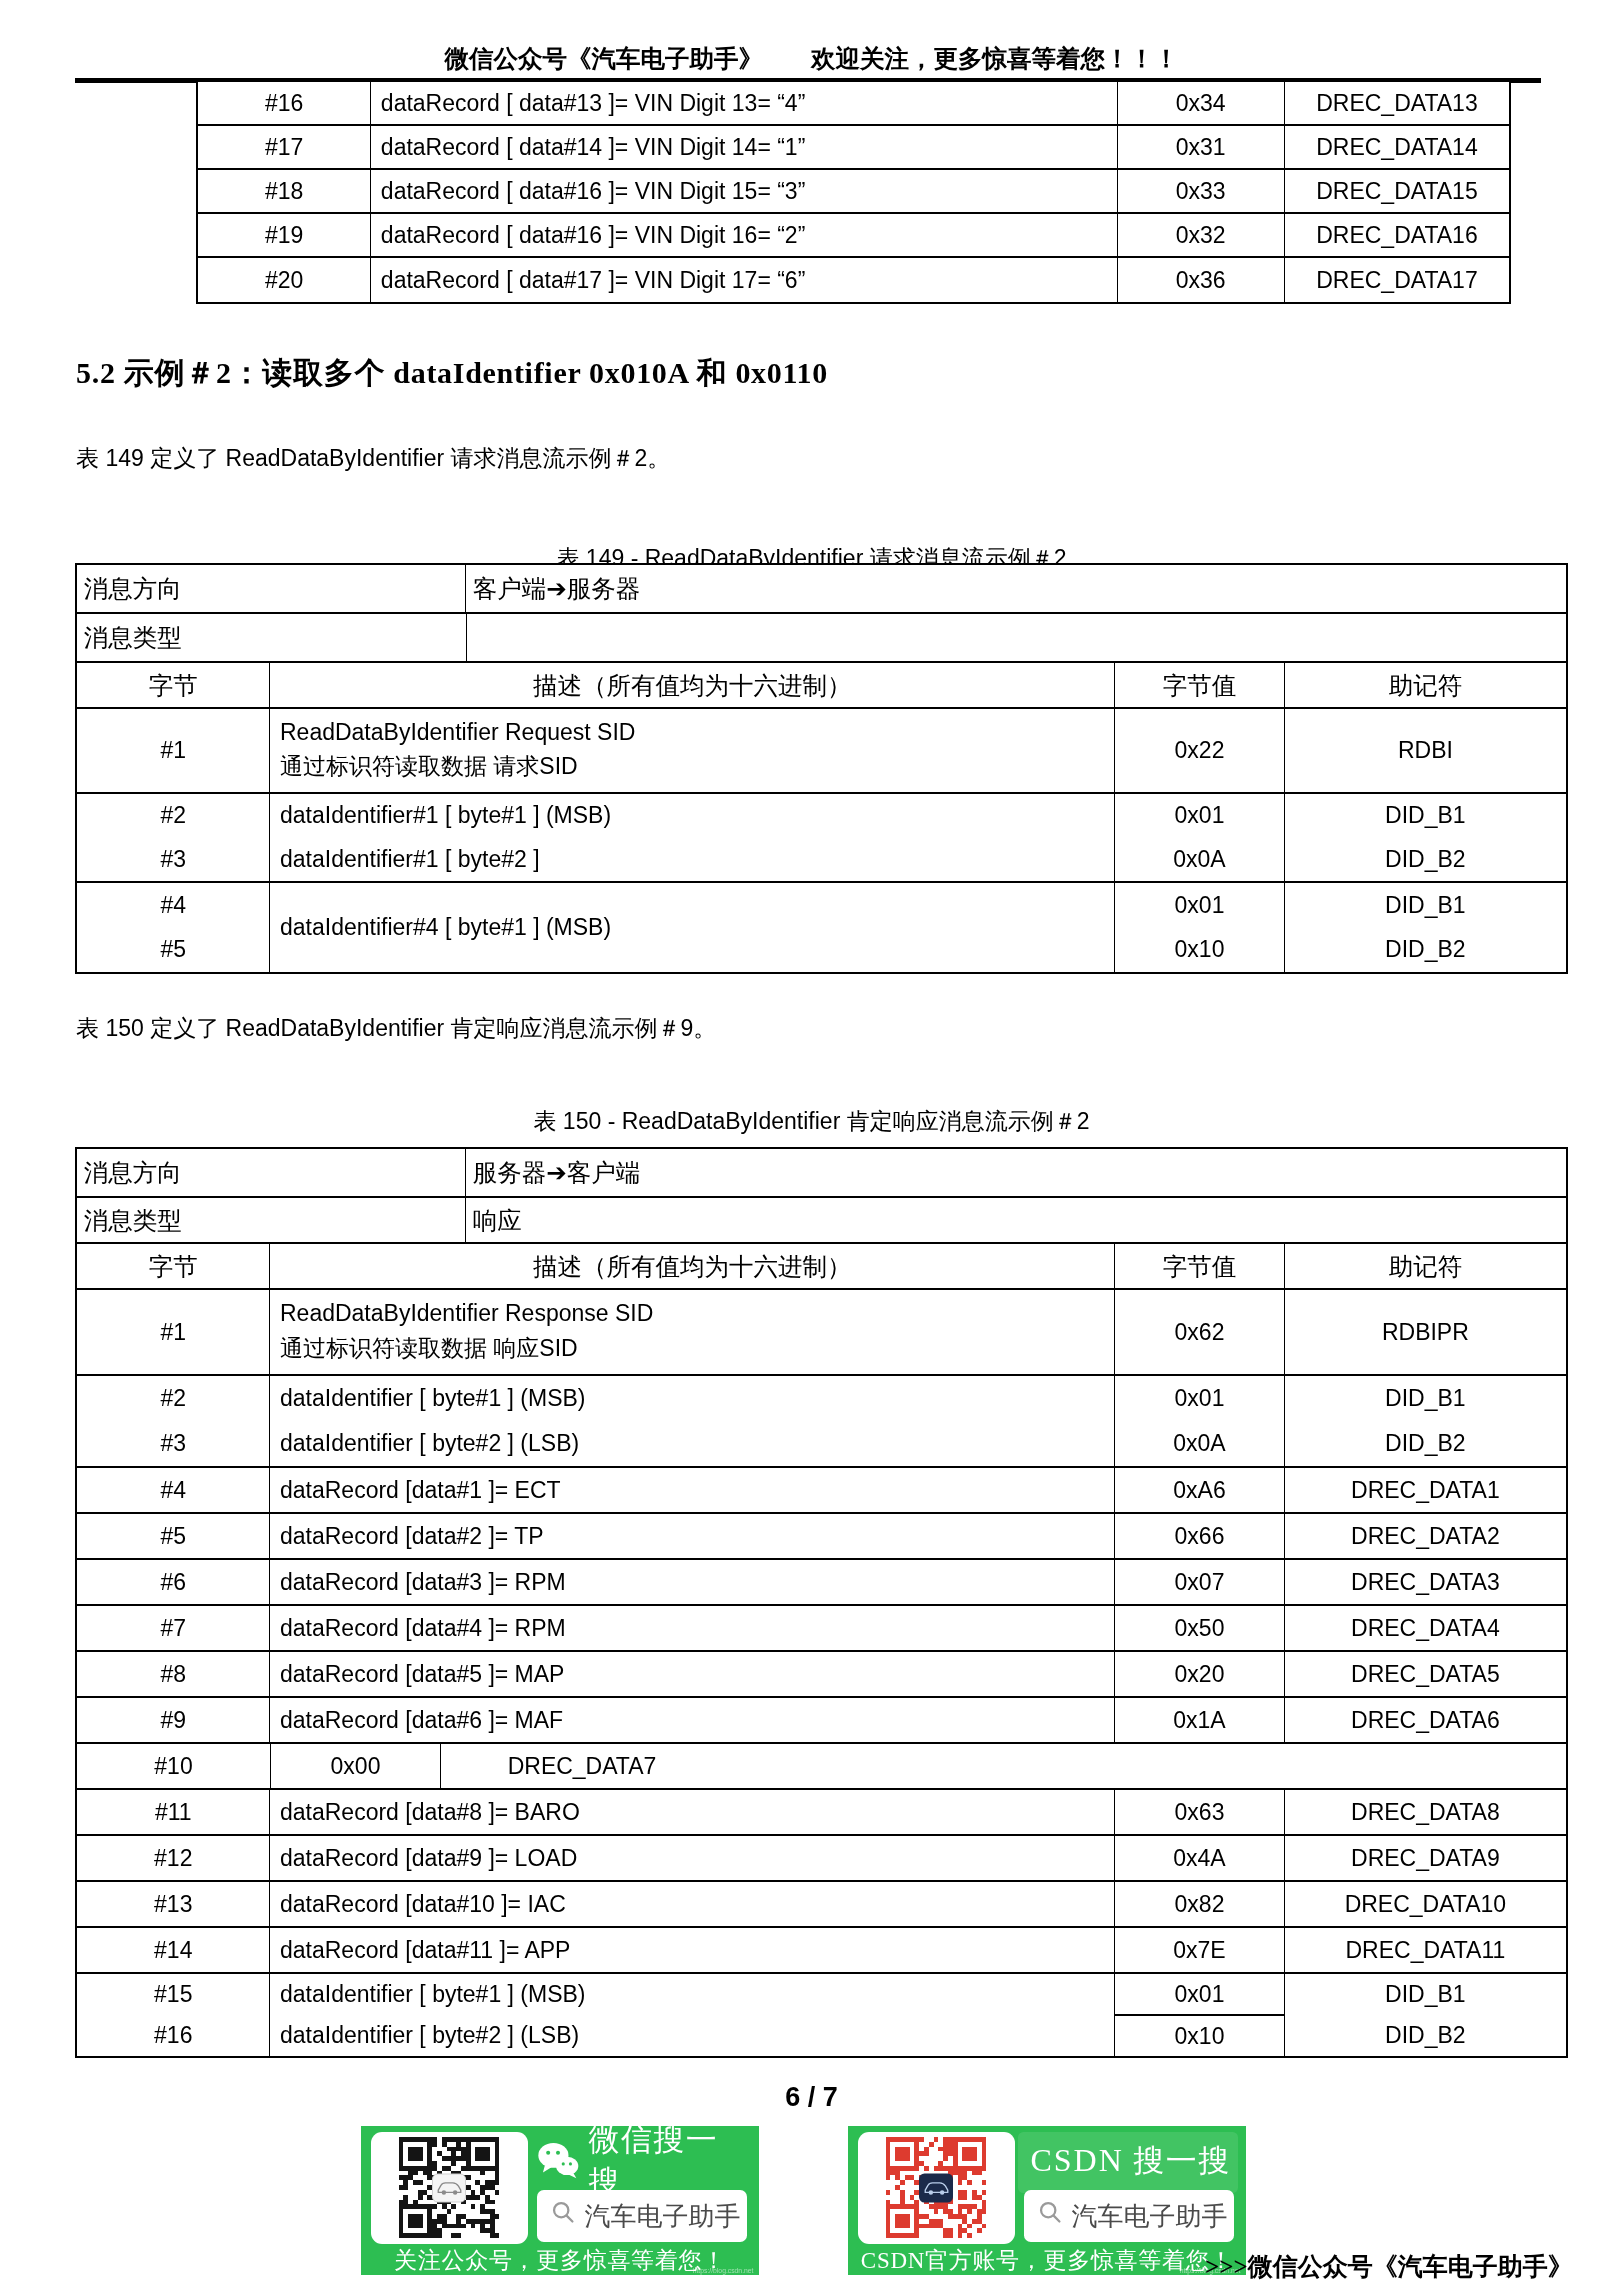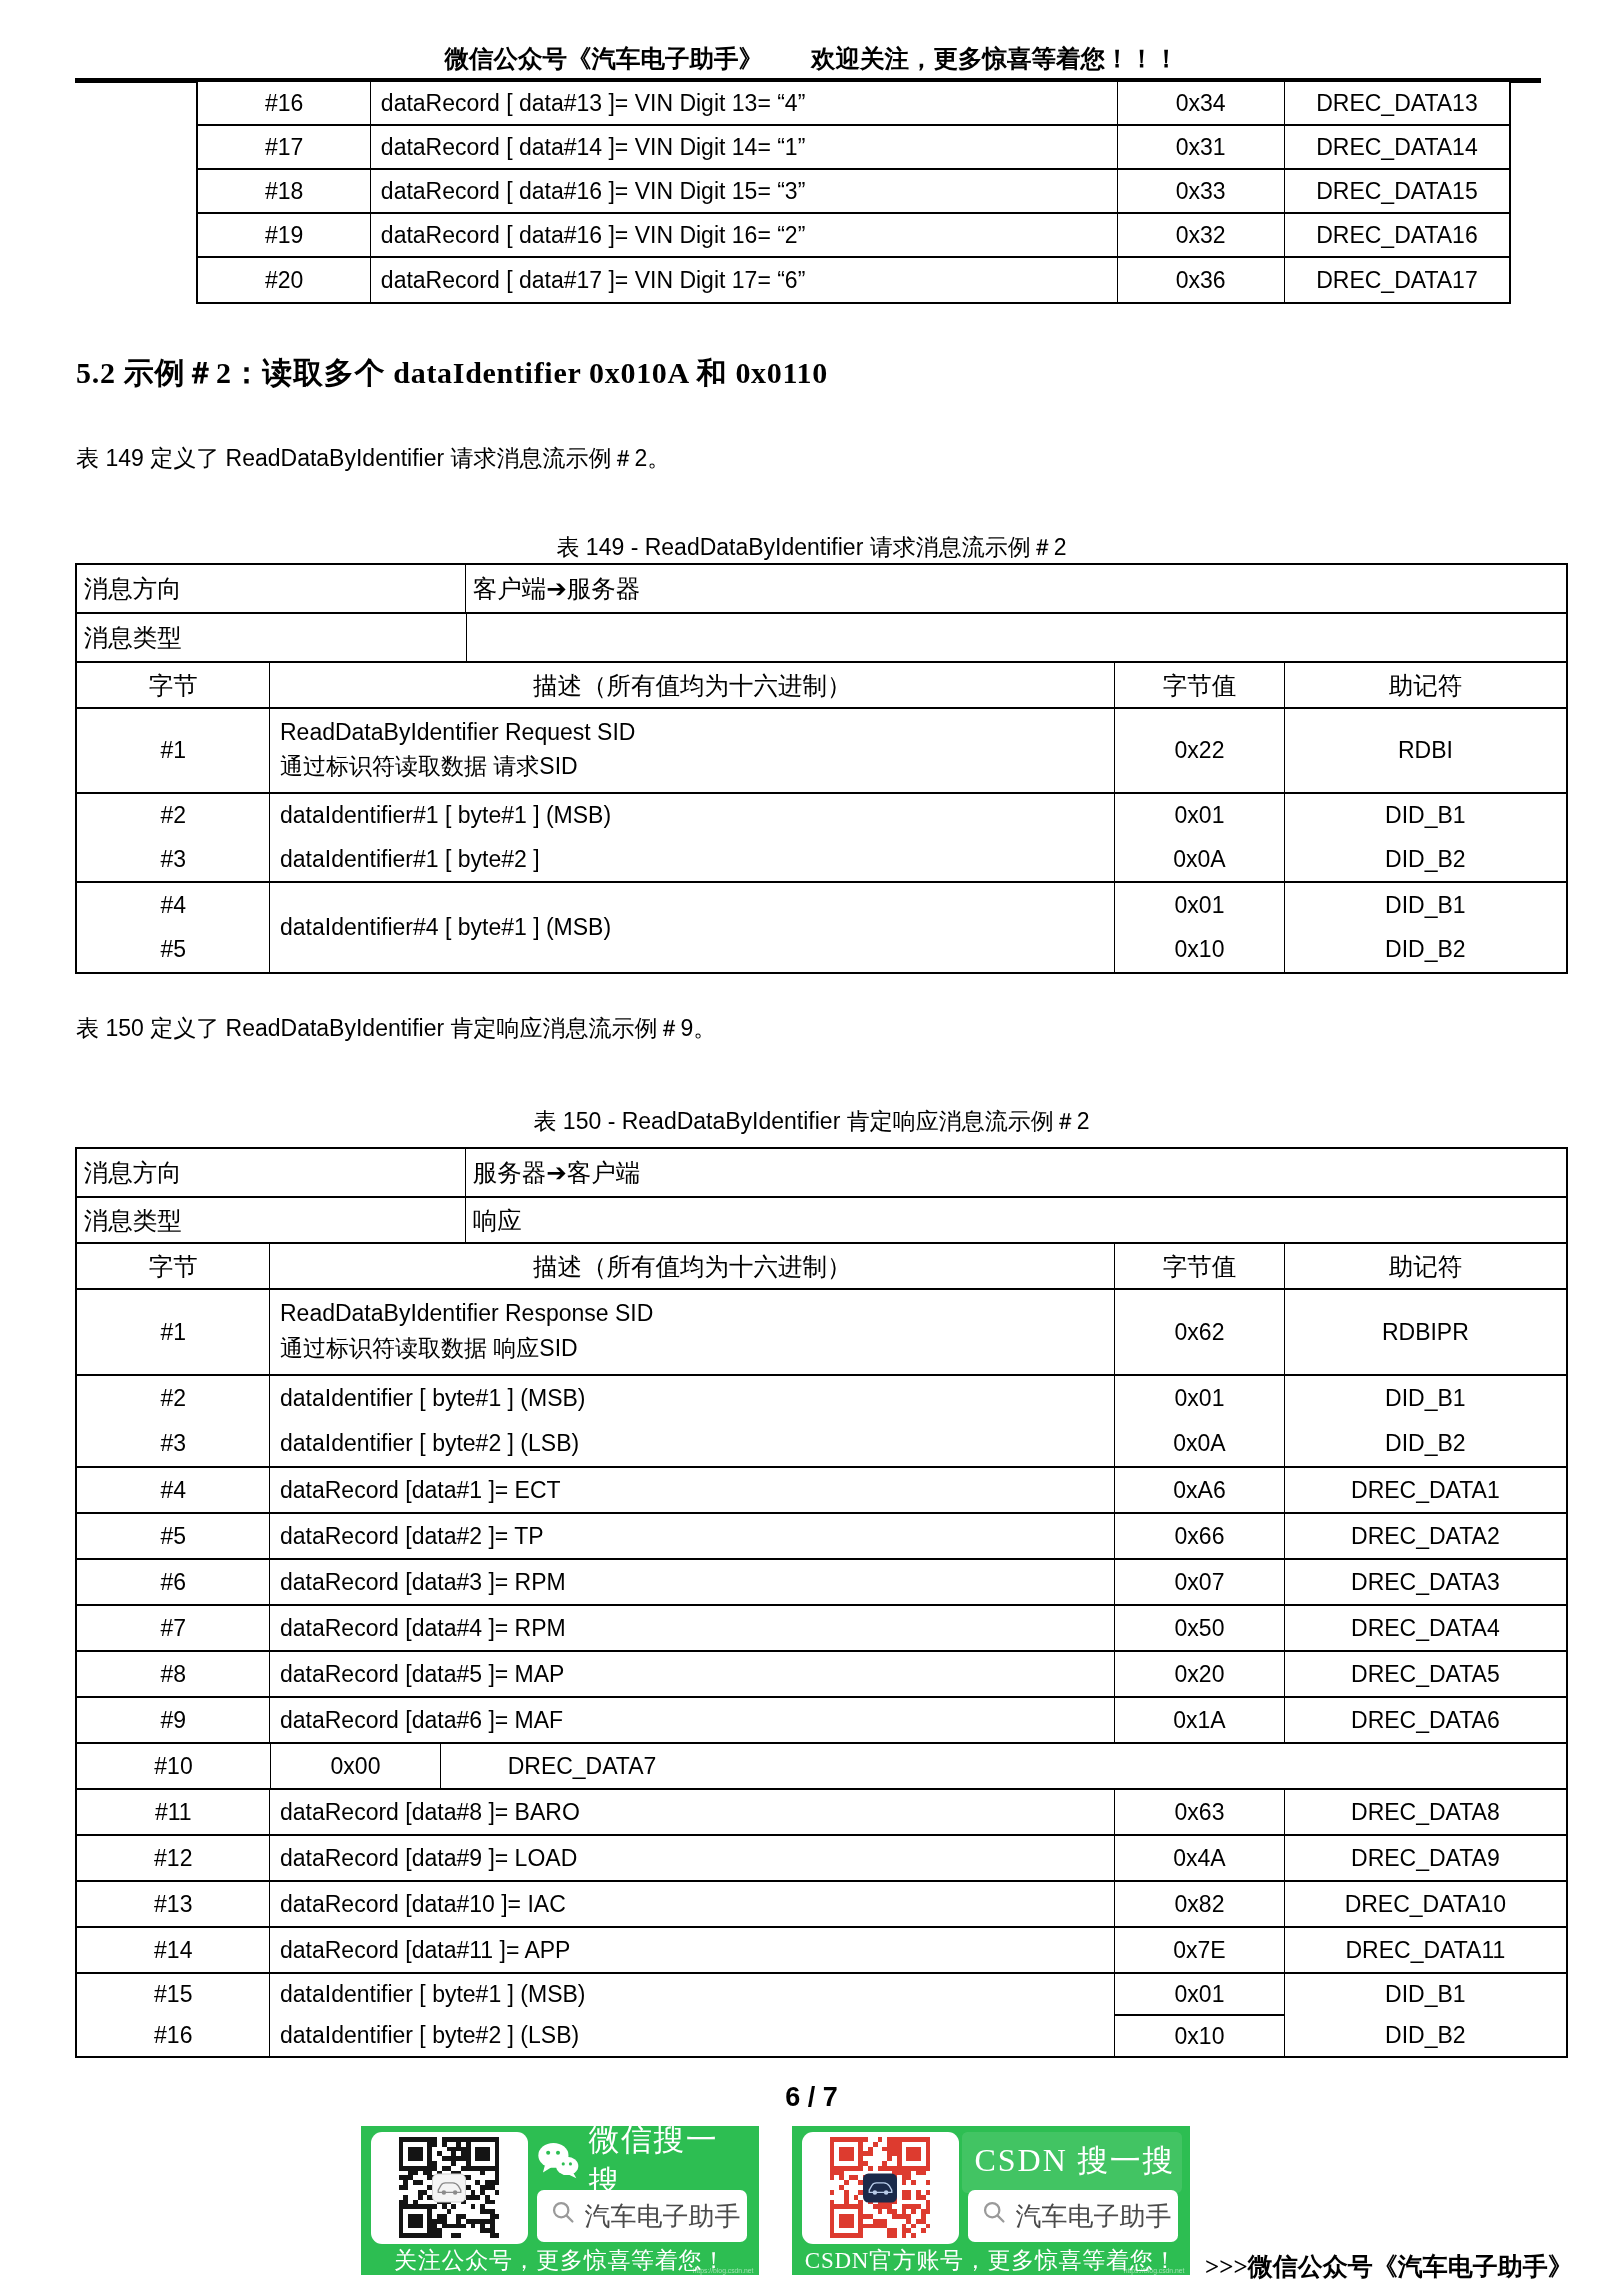--- a/index.html
+++ b/index.html
@@ -121,7 +121,7 @@
 
   <div class="heading">5.2  示例＃2：读取多个 dataIdentifier 0x010A 和 0x0110</div>
   <div class="para" style="top:443px">表 149 定义了 ReadDataByIdentifier 请求消息流示例＃2。</div>
-  <div class="caption" style="top:532px">表 149 - ReadDataByIdentifier 请求消息流示例＃2</div>
+  <div class="caption" style="top:543px">表 149 - ReadDataByIdentifier 请求消息流示例＃2</div>
 
   <div class="tbl" id="t149">
     <div class="trow h72">

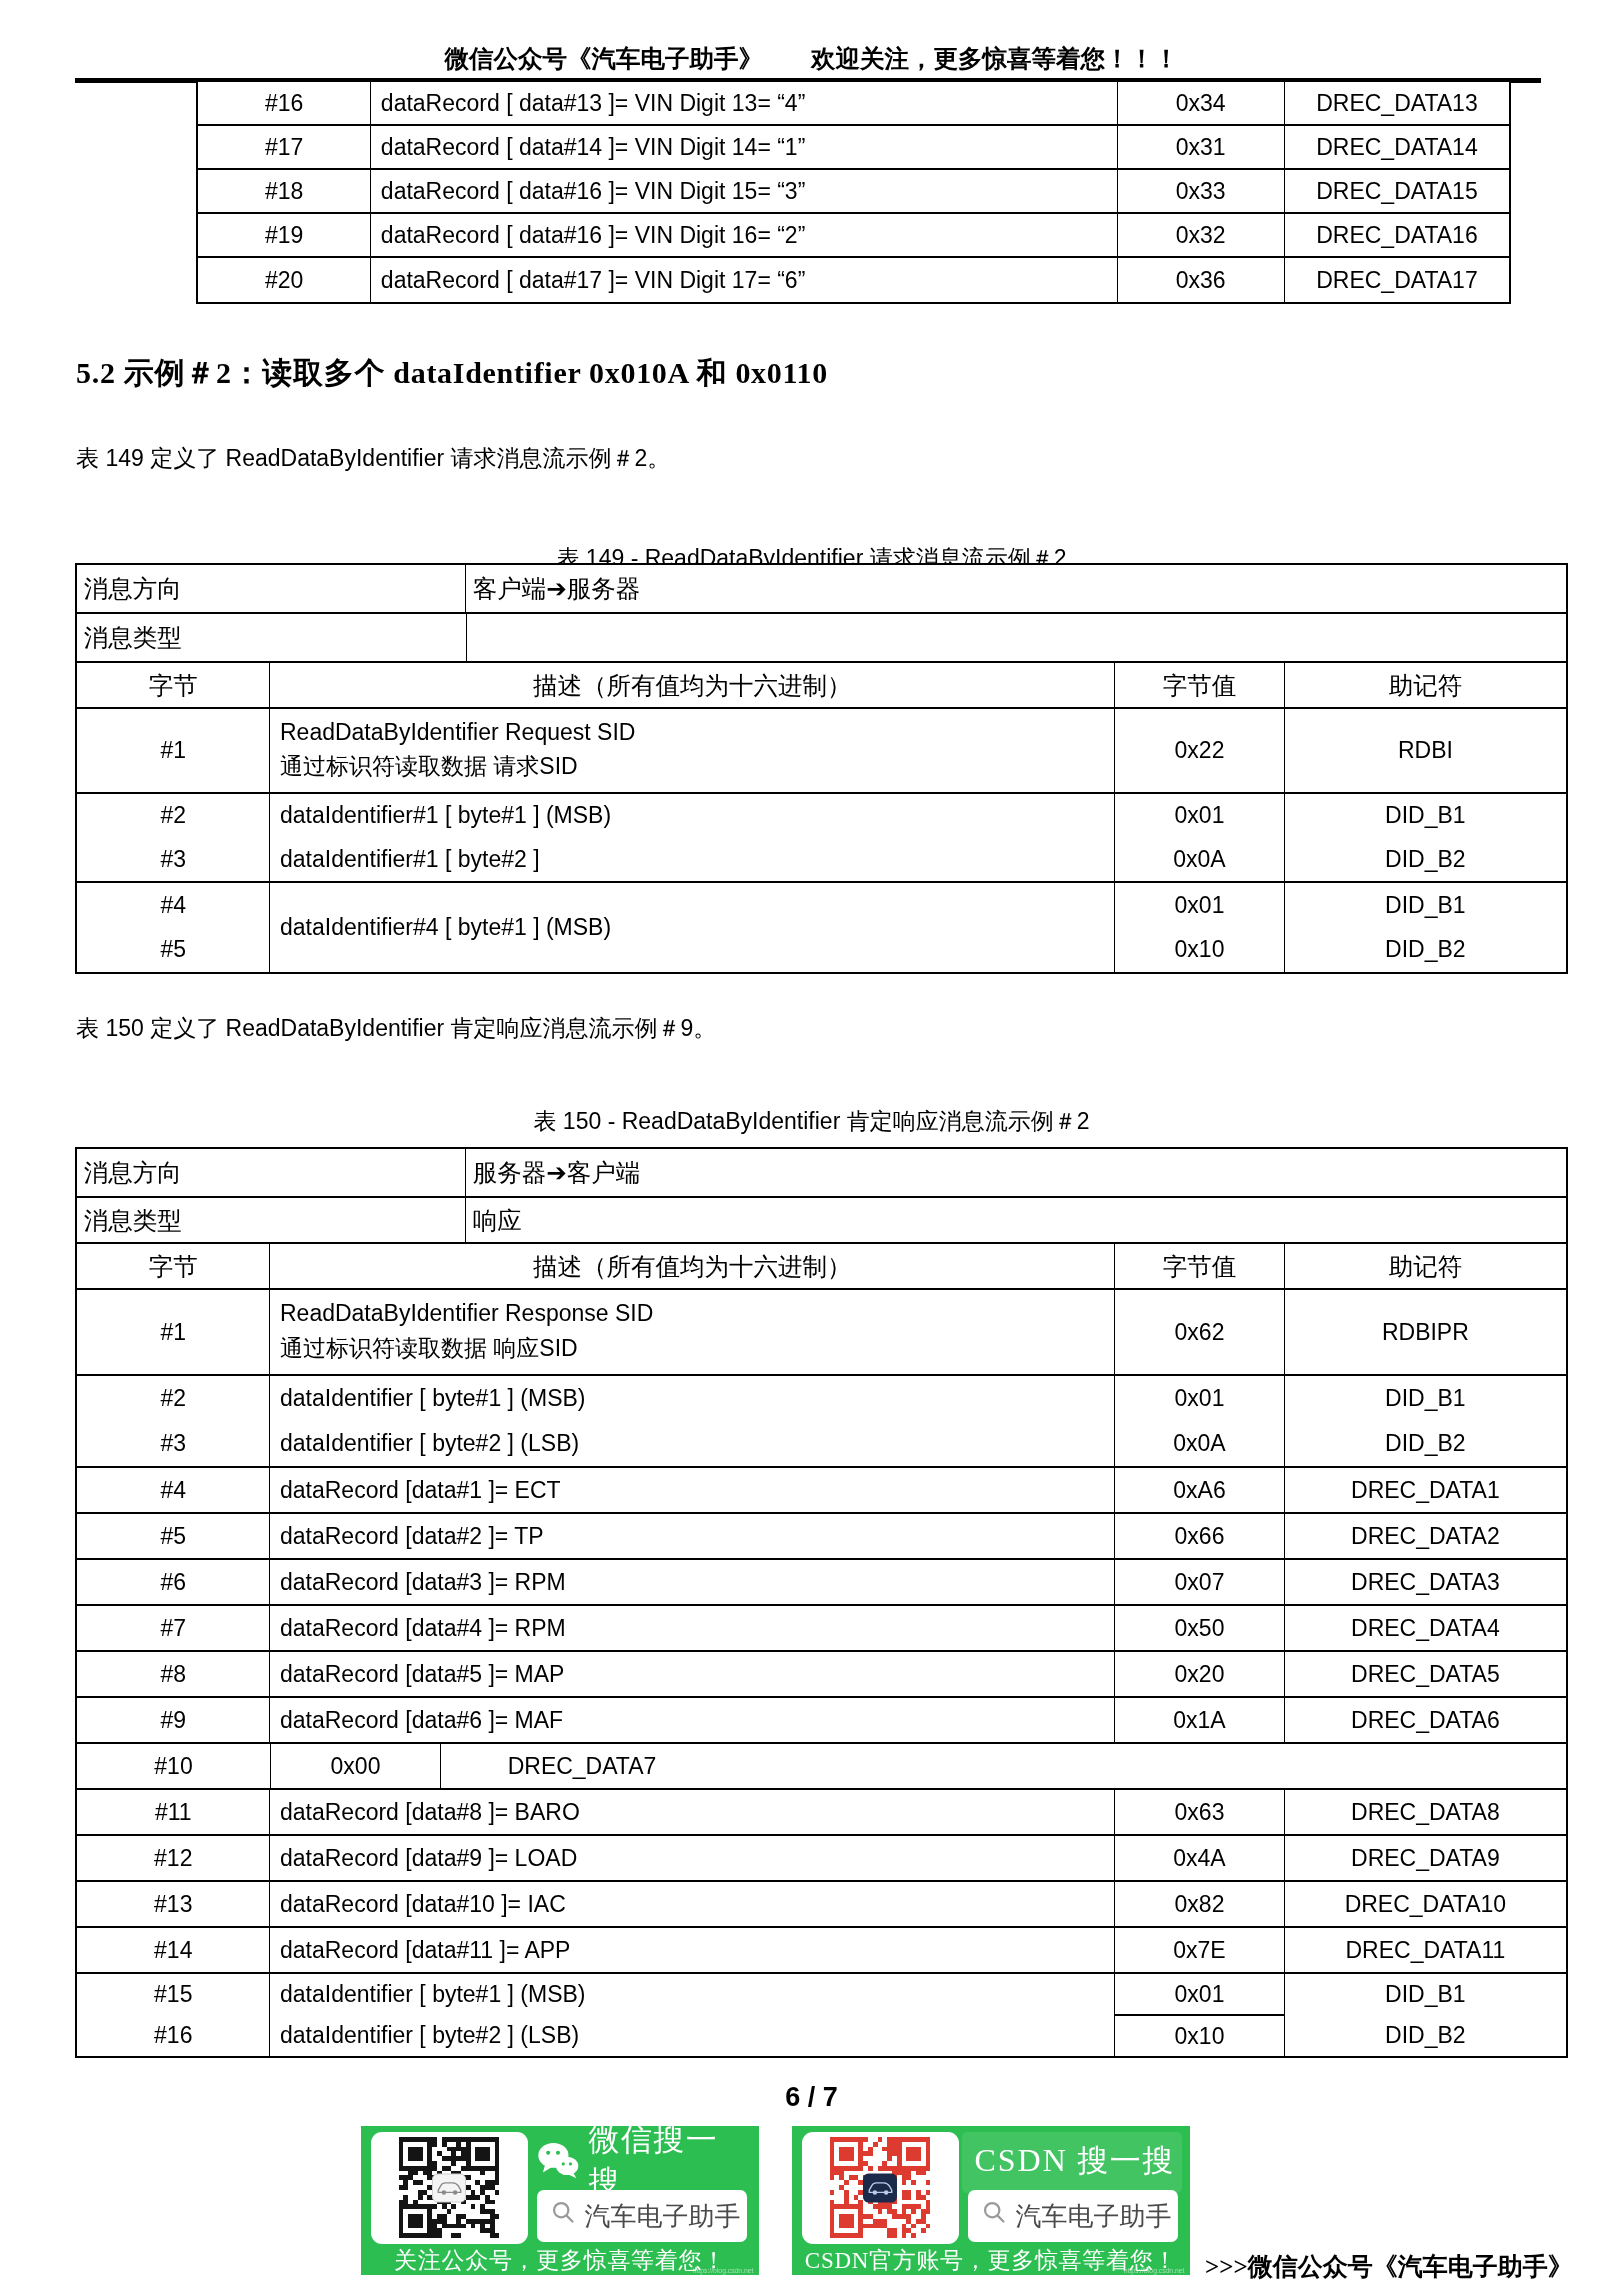--- a/index.html
+++ b/index.html
@@ -54,7 +54,7 @@
   
   .page-num{position:absolute;left:0;top:2082px;width:100%;text-align:center;font-size:27px;font-weight:700;}
   .card{position:absolute;top:2126px;width:398px;height:149px;background:var(--wechat-green,#2dbe52);}
-  .card-left{left:361px}.card-right{left:792px}
+  .card-left{left:361px}.card-right{left:848px}
   .qr-panel{position:absolute;left:9.5px;top:5.5px;width:157px;height:112px;background:#fff;border-radius:11px;}
   .qr{position:absolute;left:28px;top:5.5px;width:101px;height:101px;}
   .qr>div{width:100%;height:100%;}

